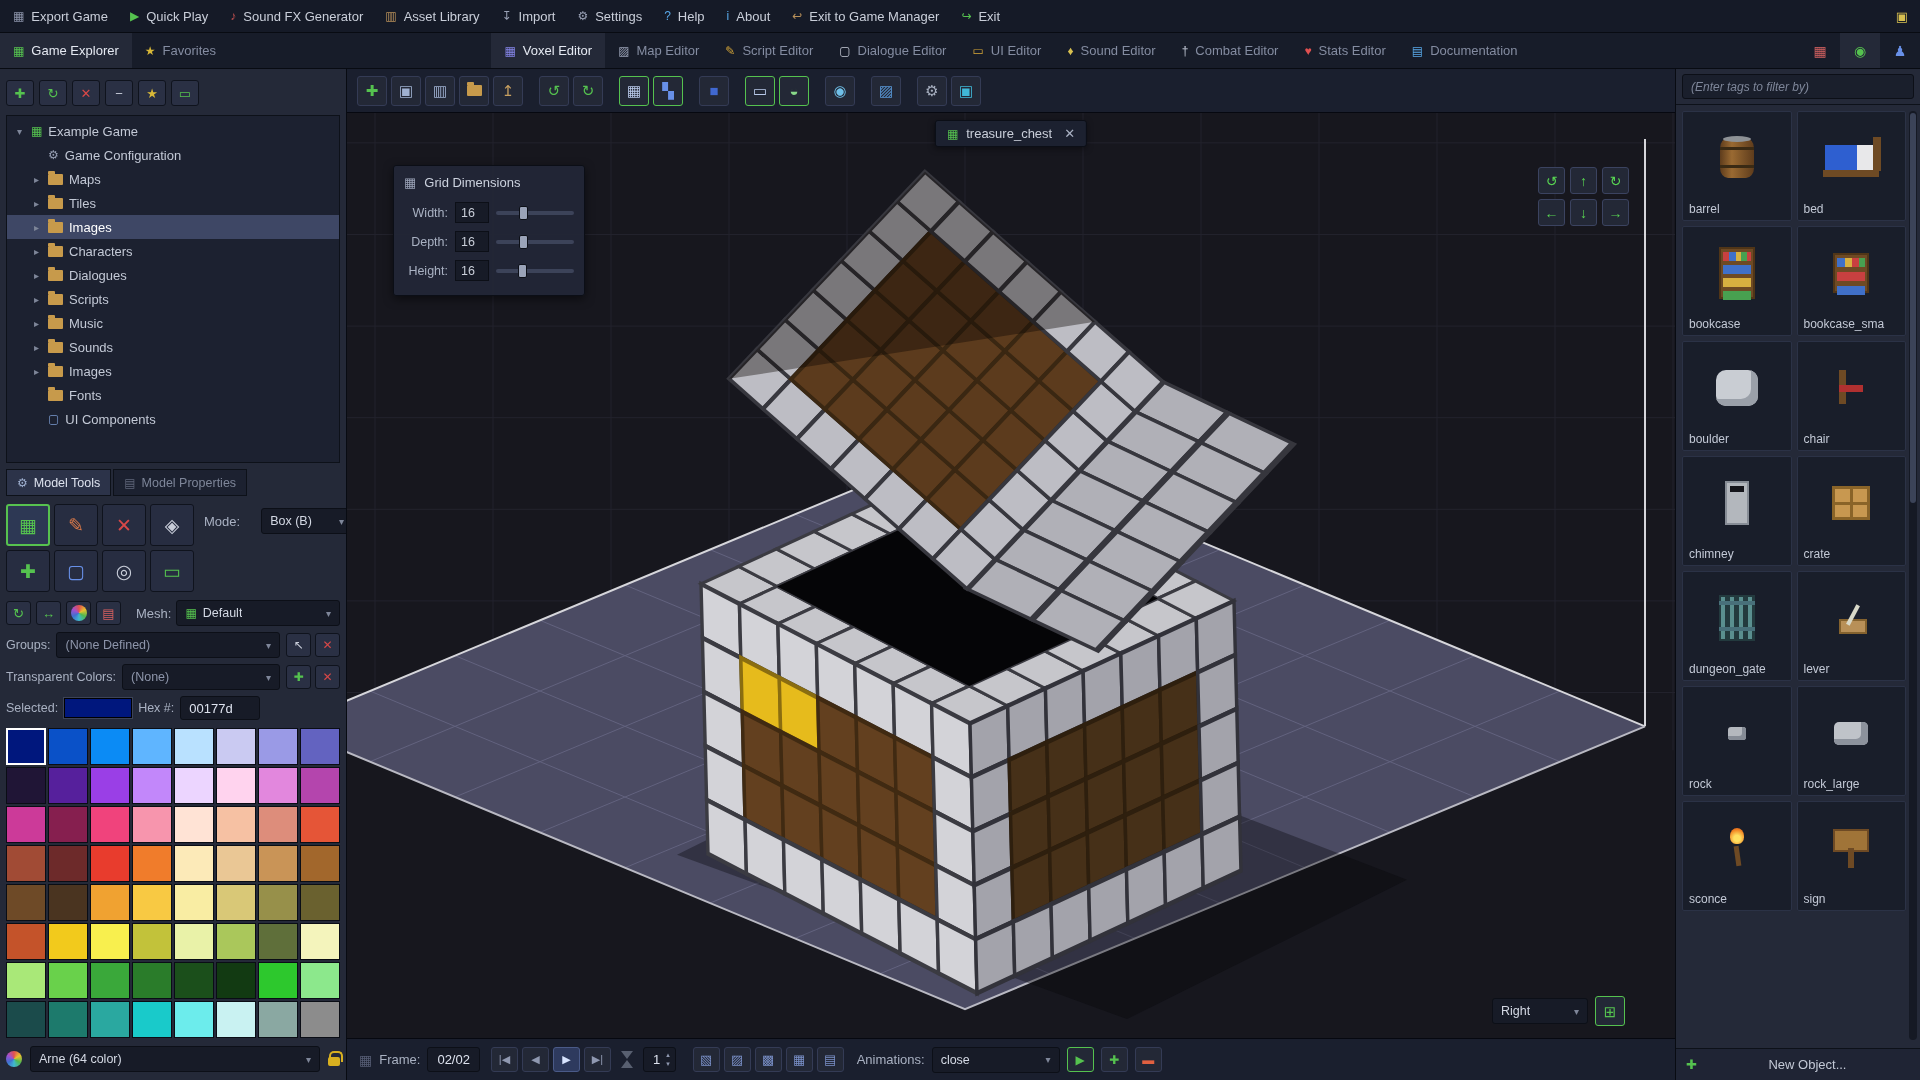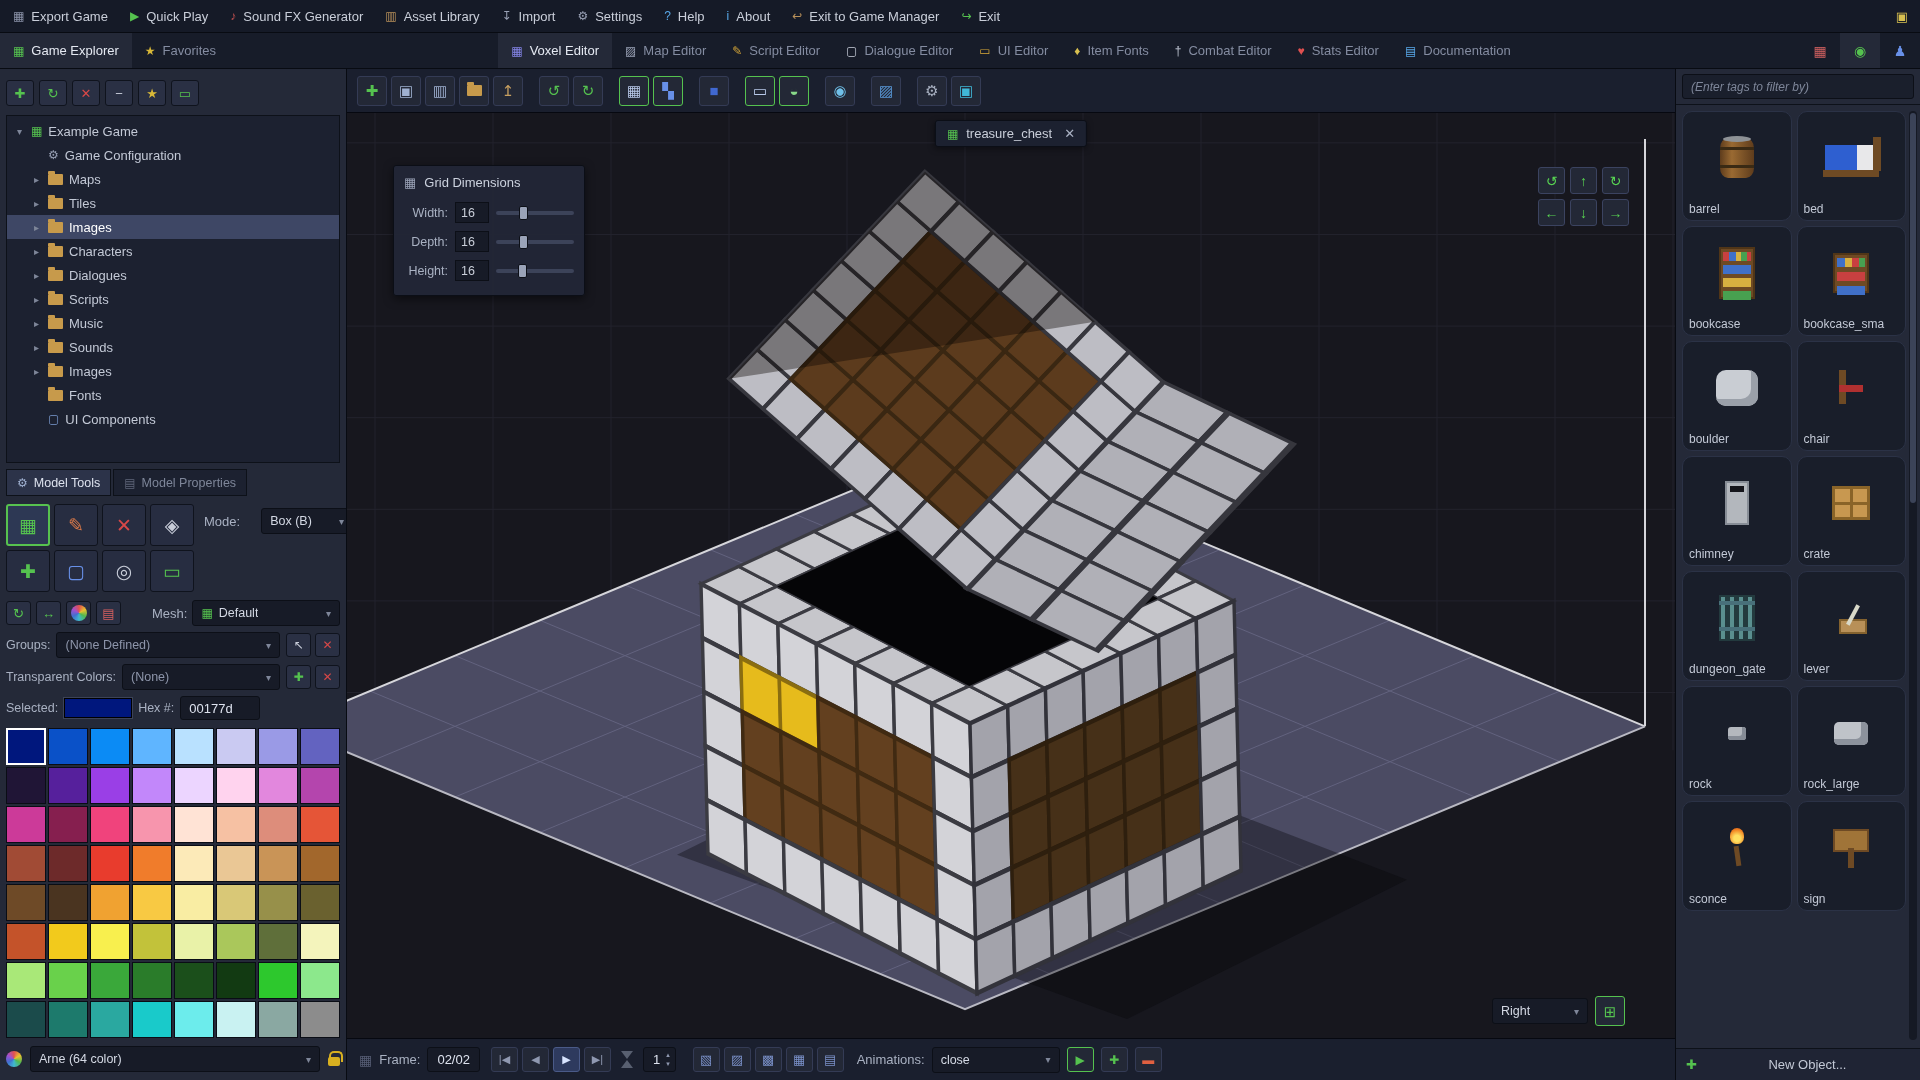--- a/index.html
+++ b/index.html
@@ -243,7 +243,7 @@
       </div>
       <div class="tab">
         <span class="ic" style="color: rgb(216, 192, 80);">♦</span>
-        <span>Item Fonts</span>
+        <span>Sound Editor</span>
       </div>
       <div class="tab">
         <span class="ic" style="color: rgb(192, 198, 212);">†</span>

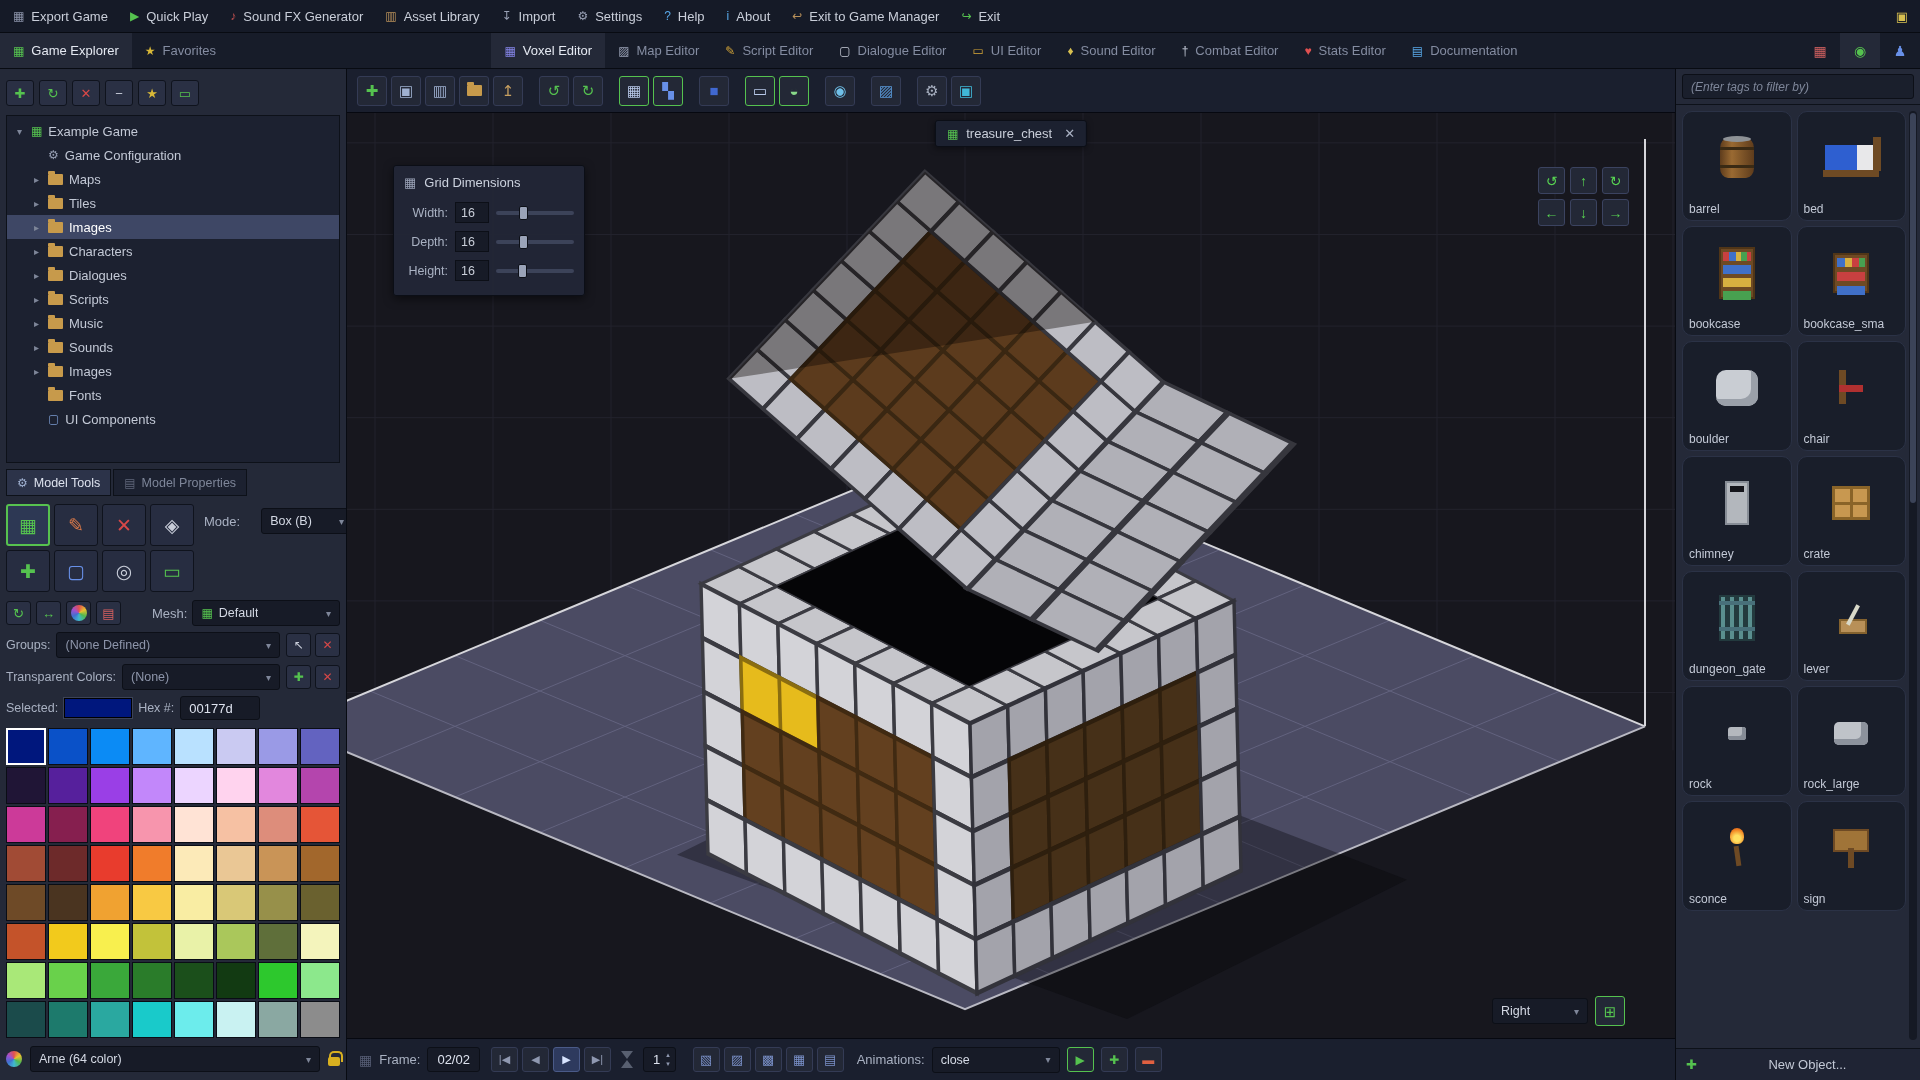--- a/index.html
+++ b/index.html
@@ -112,7 +112,7 @@
 .filter-input{width:100%;height:100%;background:#1a1f2c;border:1px solid #0c0f17;border-radius:3px;color:#c9ced9;font-style:italic;font-size:12px;padding:0 8px;font-family:inherit;outline:none}
 .filter-input::placeholder{color:#7e8699}
 .obj-grid{flex:1;min-height:0;display:grid;grid-template-columns:1fr 1fr;gap:5px;padding:6px 14px 6px 6px;align-content:start;overflow:hidden}
-.obj-cell{height:110px;background:#191e2a;border:1px solid #2b3246;border-radius:10px;position:relative;display:flex;align-items:center;justify-content:center}
+.obj-cell{height:110px;background:#191e2a;border:1px solid #2b3246;border-radius:2px;position:relative;display:flex;align-items:center;justify-content:center}
 .obj-label{position:absolute;left:6px;bottom:4px;right:4px;font-size:12px;color:#c3c9d6;white-space:nowrap;overflow:hidden}
 .scrollbar{position:absolute;right:3px;top:42px;bottom:40px;width:8px;background:#151924;border-radius:4px}
 .scroll-thumb{position:absolute;top:2px;left:1px;width:6px;height:42%;background:#3b4358;border-radius:3px}

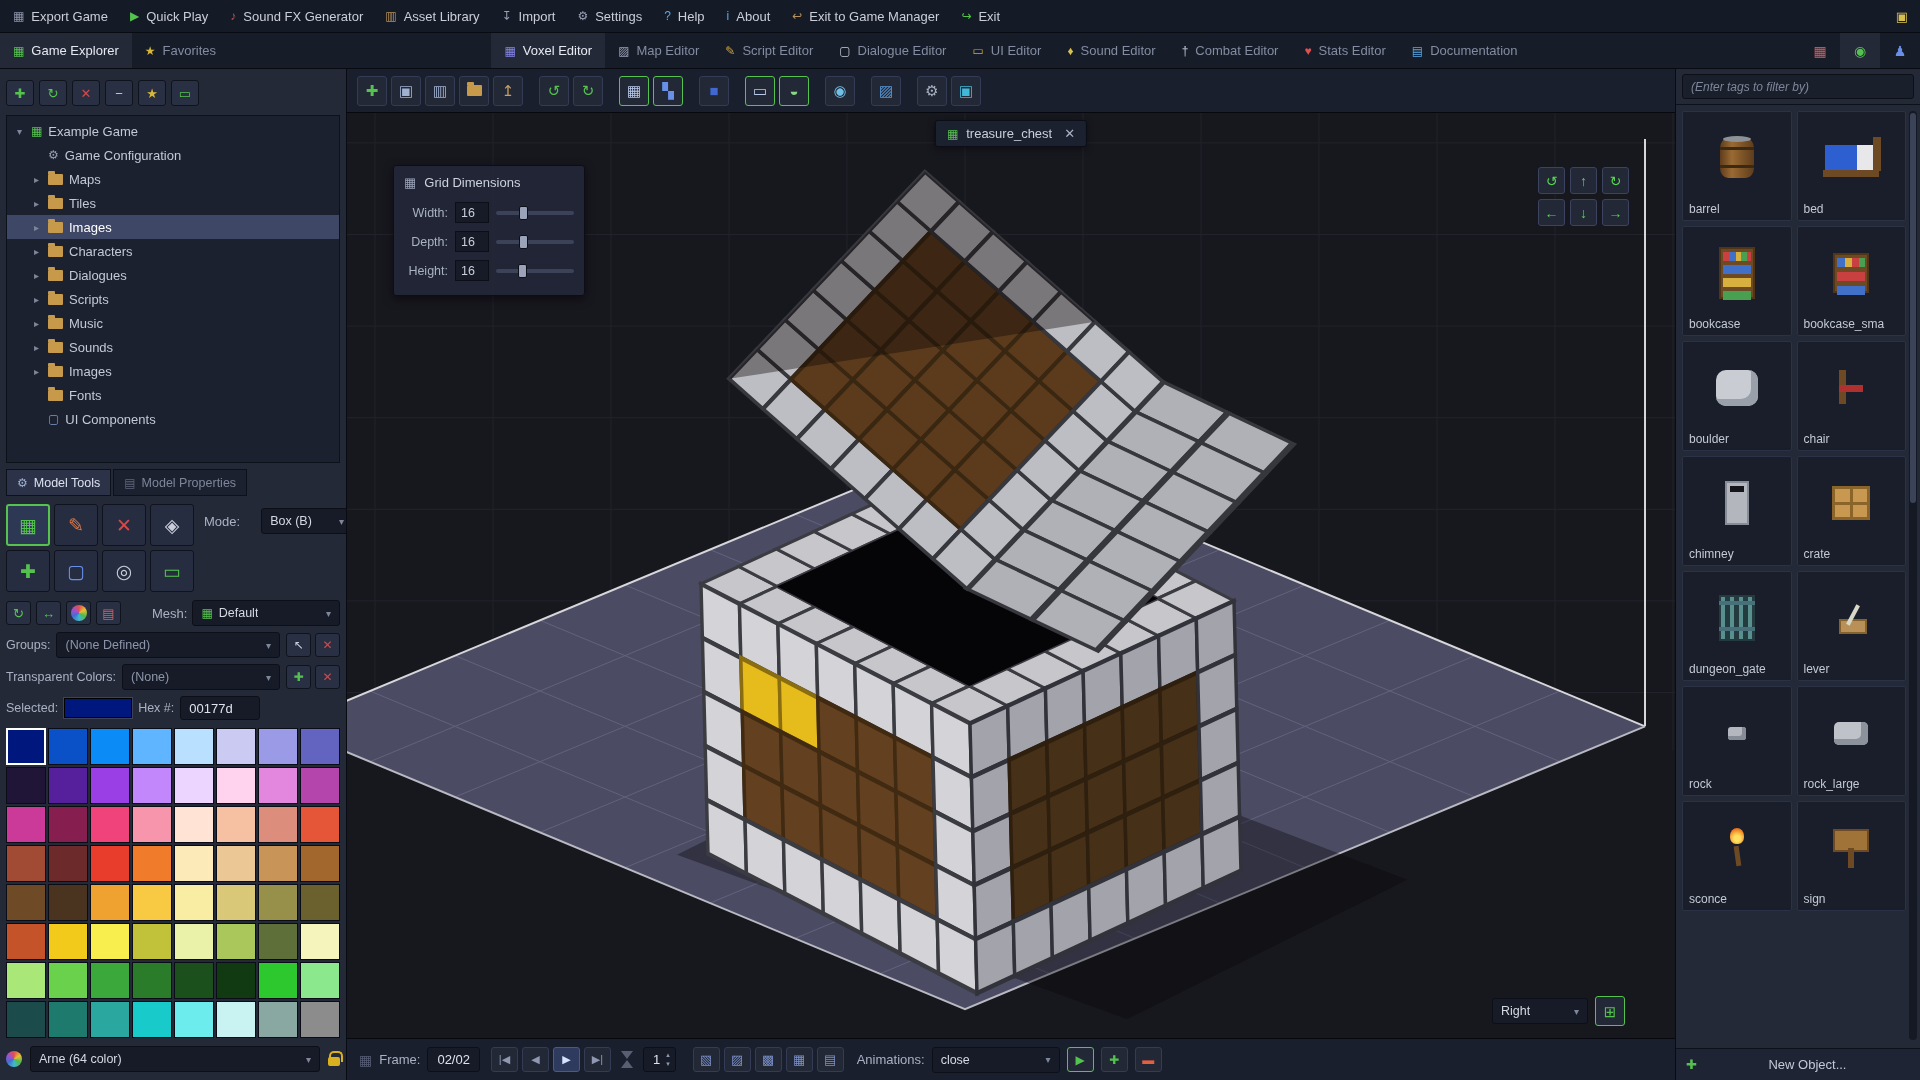--- a/index.html
+++ b/index.html
@@ -58,7 +58,7 @@
 .small-row{display:flex;align-items:center;gap:5px;margin-top:8px;flex:none}
 .small-tools{display:flex;gap:5px}
 .sbtn{width:25px;height:24px;background:#2a3044;border:1px solid #0f131d;border-radius:3px;display:flex;align-items:center;justify-content:center;font-size:13px}
-.small-row .lbl{margin-left:26px}
+.small-row .lbl{margin-left:10px}
 .field-row{display:flex;align-items:center;gap:6px;margin-top:6px;flex:none}
 .field-row .lbl{font-size:12.5px}
 .btns{display:flex;gap:4px;flex:none}

